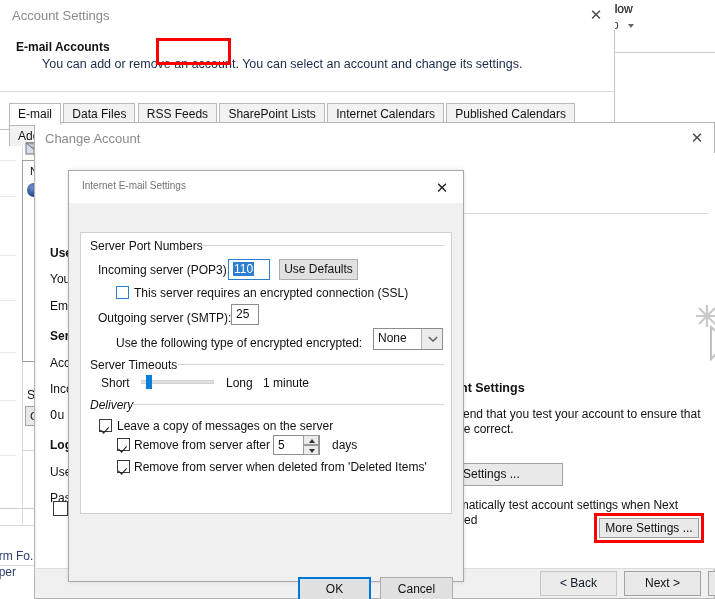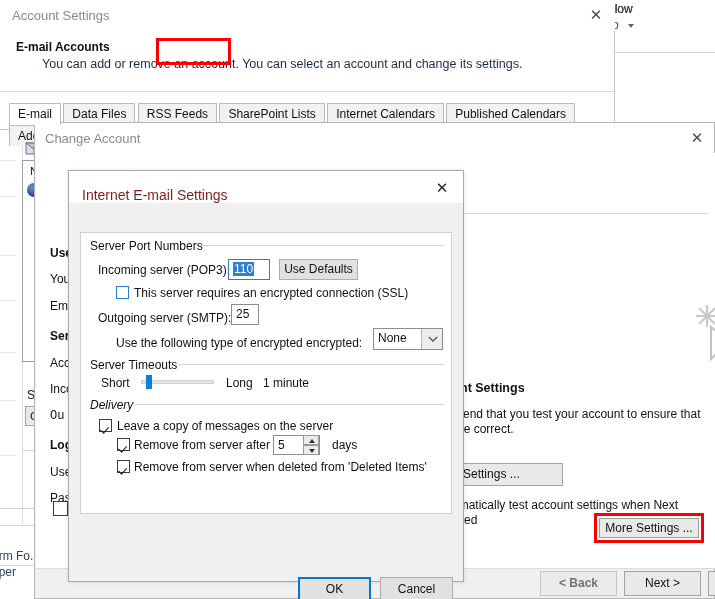--- a/index.html
+++ b/index.html
@@ -100,7 +100,7 @@
   #ies{left:68px;top:170px;width:396px;height:412px;background:#f0f0f0;
     border:1px solid #a8a8a8;box-sizing:border-box;box-shadow:0 0 4px rgba(0,0,0,.12);}
   #ies-titlebar{left:0;top:0;width:394px;height:32px;background:#ffffff;}
-  #ies-title{left:13px;top:16px;font-size:14px;color:#7f1d1d;}
+  #ies-title{left:13px;top:9px;font-size:10px;color:#737373;}
   #ies-close{left:360px;top:7px;width:26px;height:20px;text-align:center;font-size:15px;
     color:#242424;line-height:20px;}
 

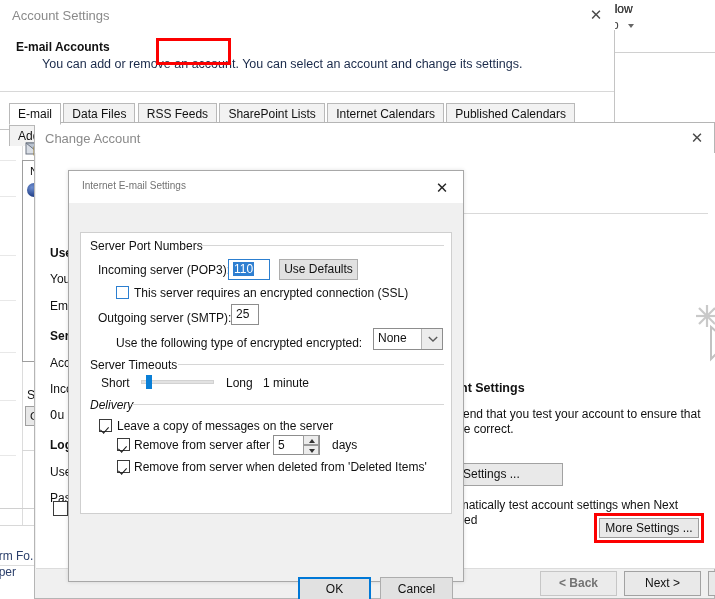--- a/index.html
+++ b/index.html
@@ -86,7 +86,7 @@
 
   .wizbtn{height:25px;background:#e9e9e9;border:1px solid #a2a2a2;box-sizing:border-box;
     font-size:12px;color:#111;text-align:center;line-height:23px;}
-  .wizbtn.dis{color:#737373;background:#ebebeb;border-color:#c6c6c6;font-weight:bold;}
+  .wizbtn.dis{color:#0f172a;background:#ebebeb;border-color:#c6c6c6;}
   #btn-back{left:540px;top:571px;width:77px;}
   #btn-next{left:624px;top:571px;width:77px;}
   #btn-cancel-wiz{left:708px;top:571px;width:77px;}

